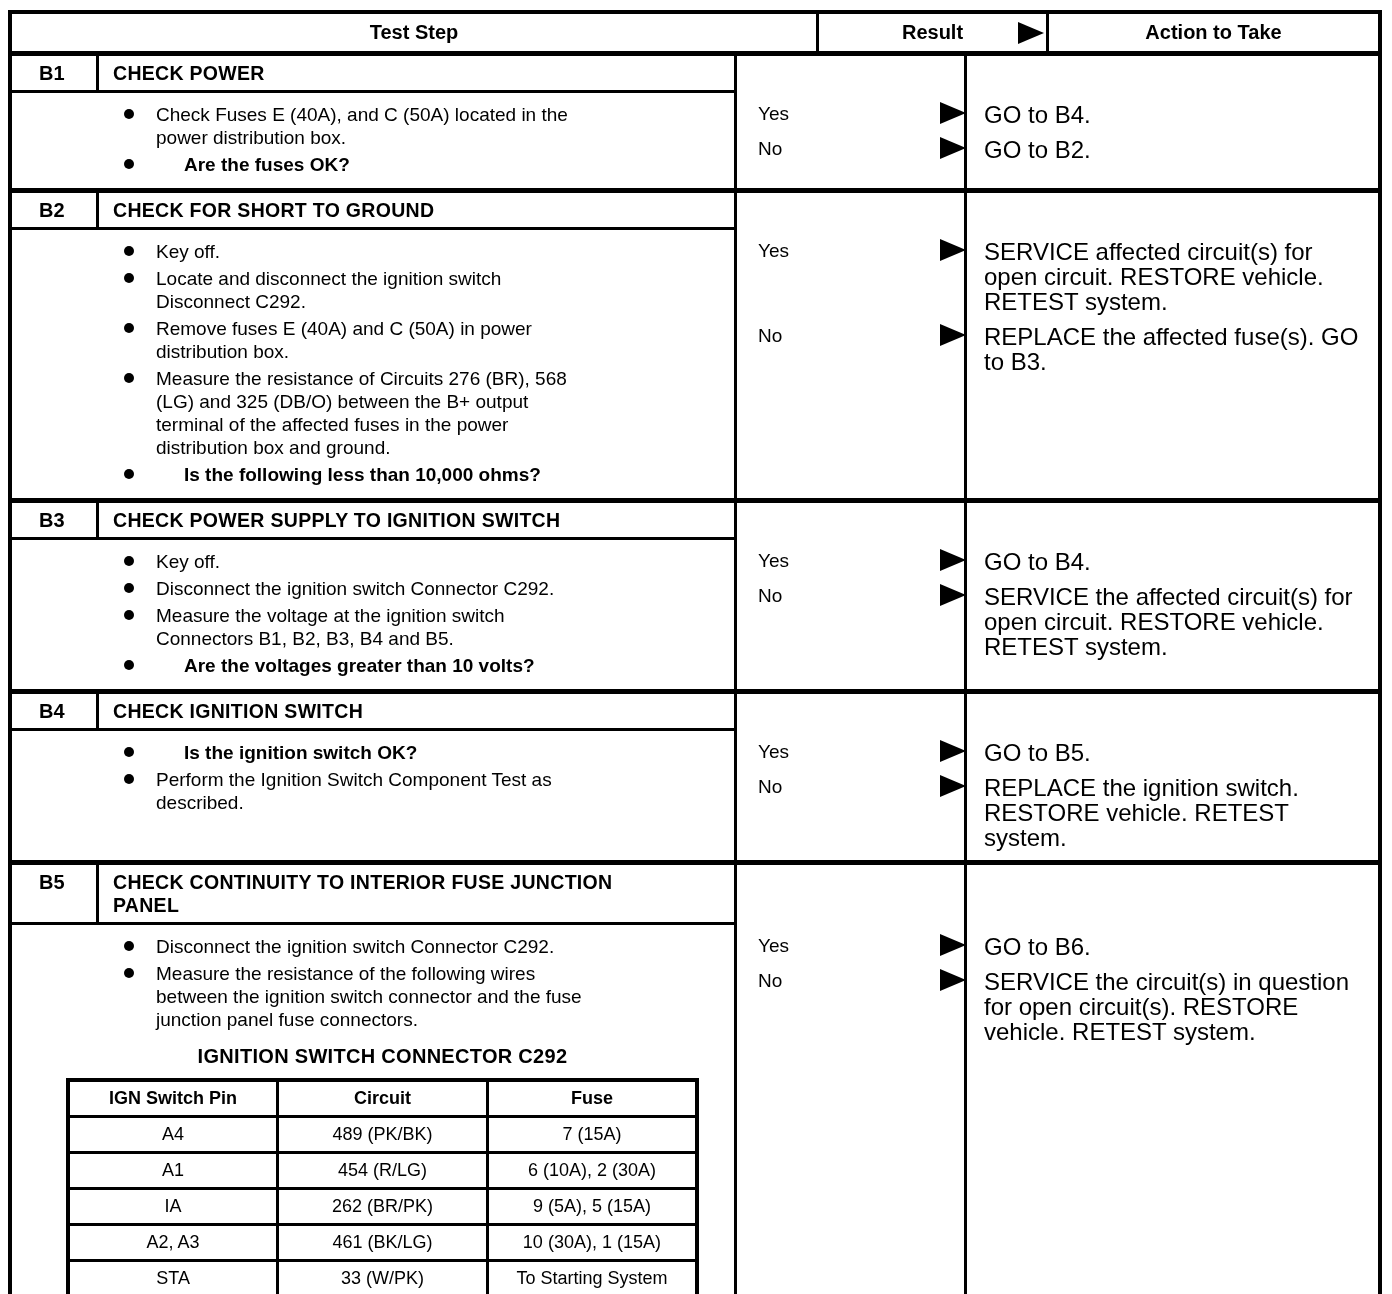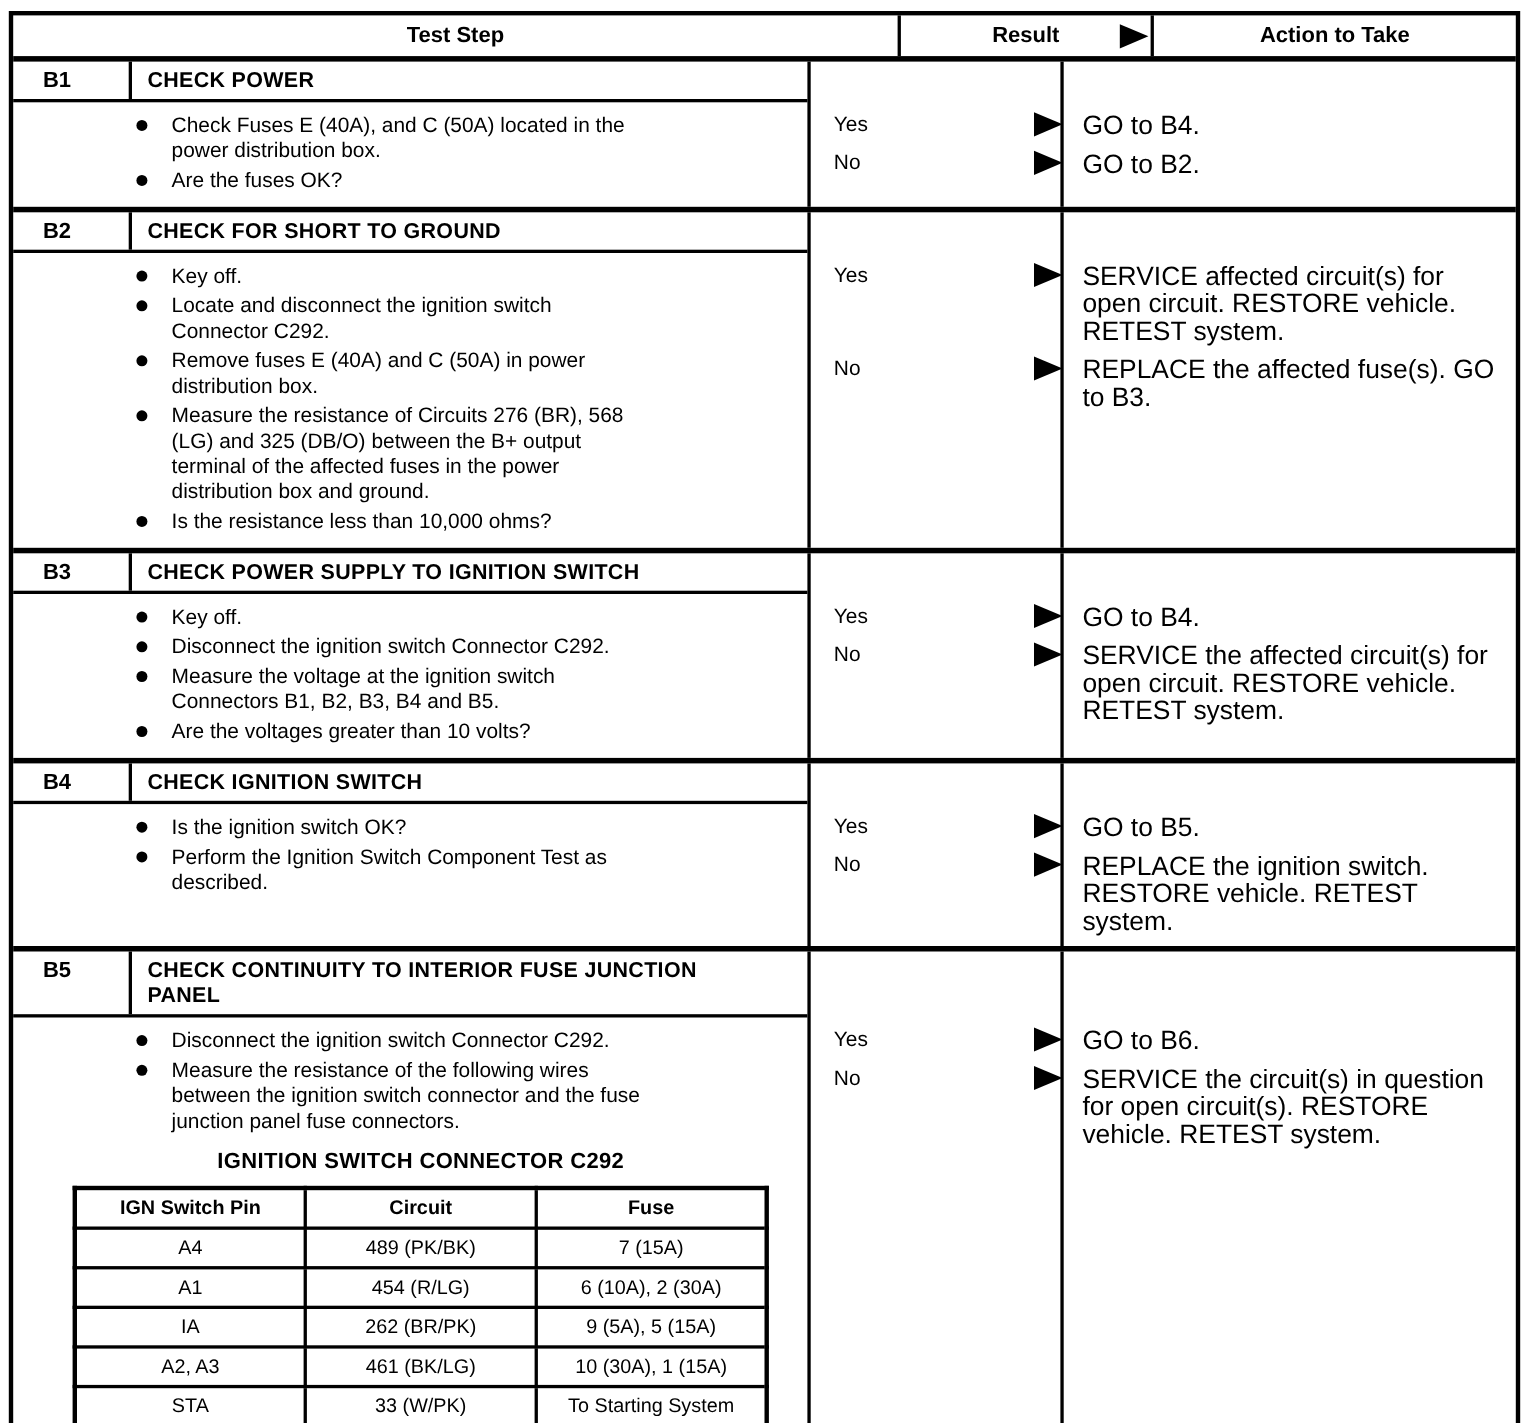--- a/index.html
+++ b/index.html
@@ -36,7 +36,7 @@
   .block-left { width: 725px; border-right: 3px solid #000; display: flex; flex-direction: column; }
   .title-row { display: flex; border-bottom: 3px solid #000; }
   .id-cell {
-    width: 108px; border-right: 3px solid #000;
+    width: 87px; border-right: 3px solid #000;
     font-weight: bold; font-size: 20px;
     padding: 6px 0 5px 27px; flex: none;
   }

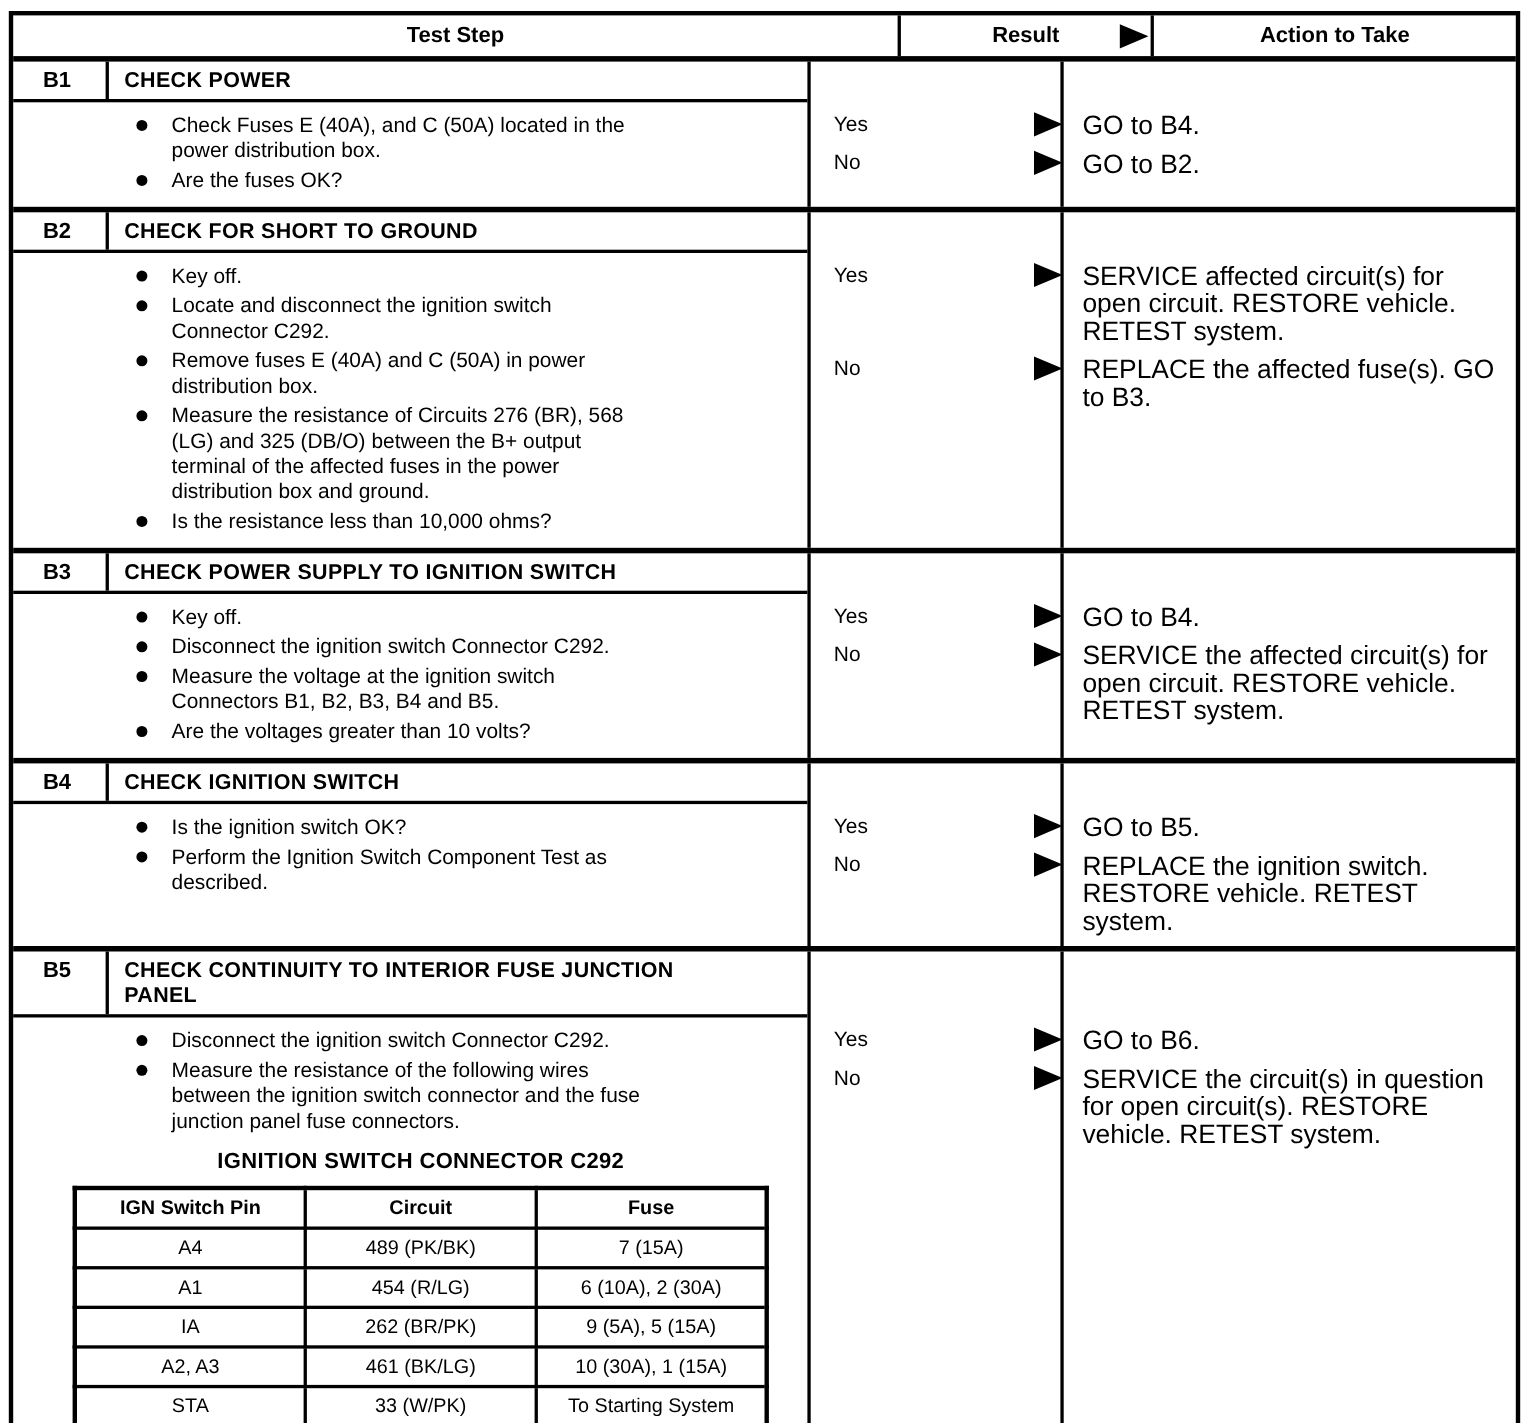--- a/index.html
+++ b/index.html
@@ -51,7 +51,7 @@
     background: #000; margin: 6px 0 0 112px;
   }
   .bullet .txt { margin-left: 22px; white-space: pre-line; max-width: 500px; }
-  .bullet.q { font-weight: normal; }
+  .bullet.q { font-weight: bold; gap: 28px; }
   
   .block-right { flex: 1; position: relative; }
   .block-right::before {

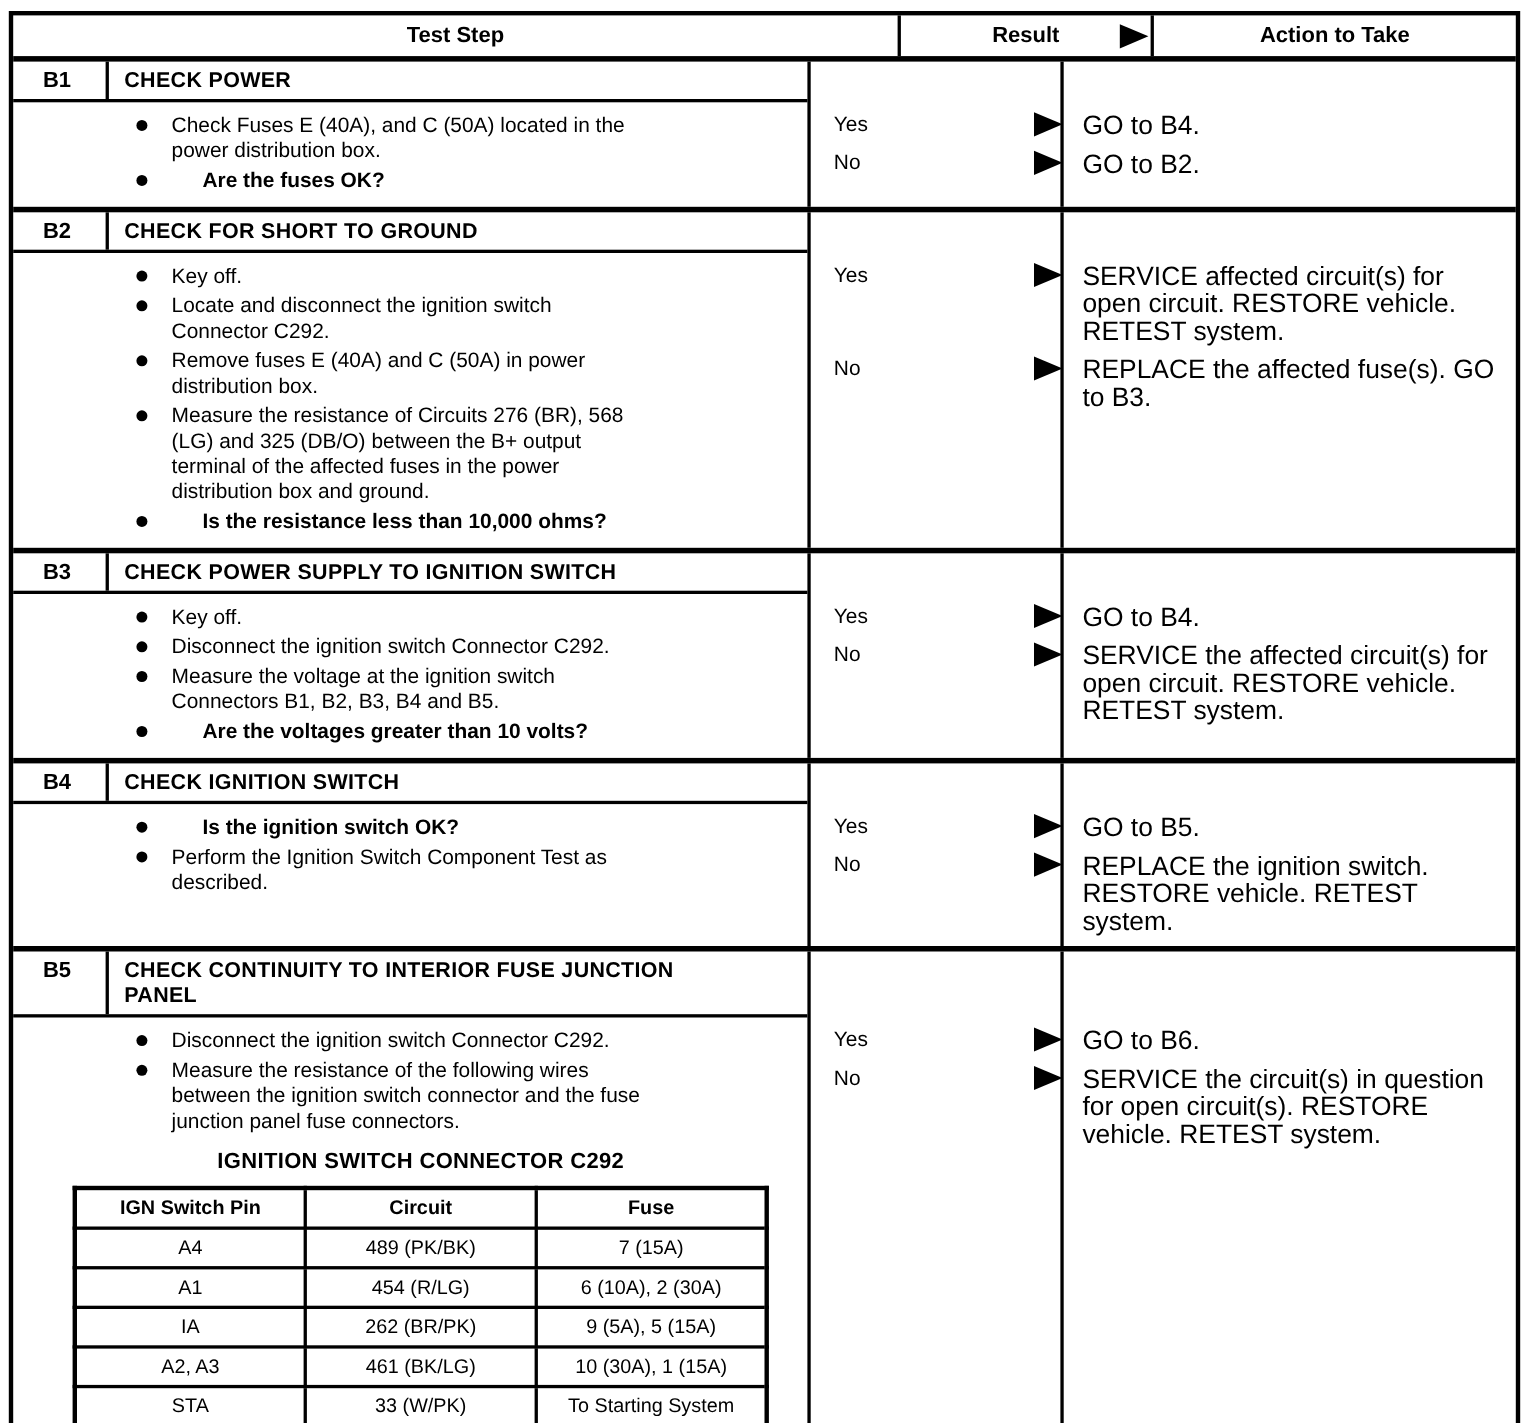--- a/index.html
+++ b/index.html
@@ -144,7 +144,7 @@
               <div class="bullet">
                 <span class="dot"></span>
                 <span class="txt">Locate and disconnect the ignition switch
-Connector C292.</span>
+Disconnect C292.</span>
               </div>
               <div class="bullet">
                 <span class="dot"></span>

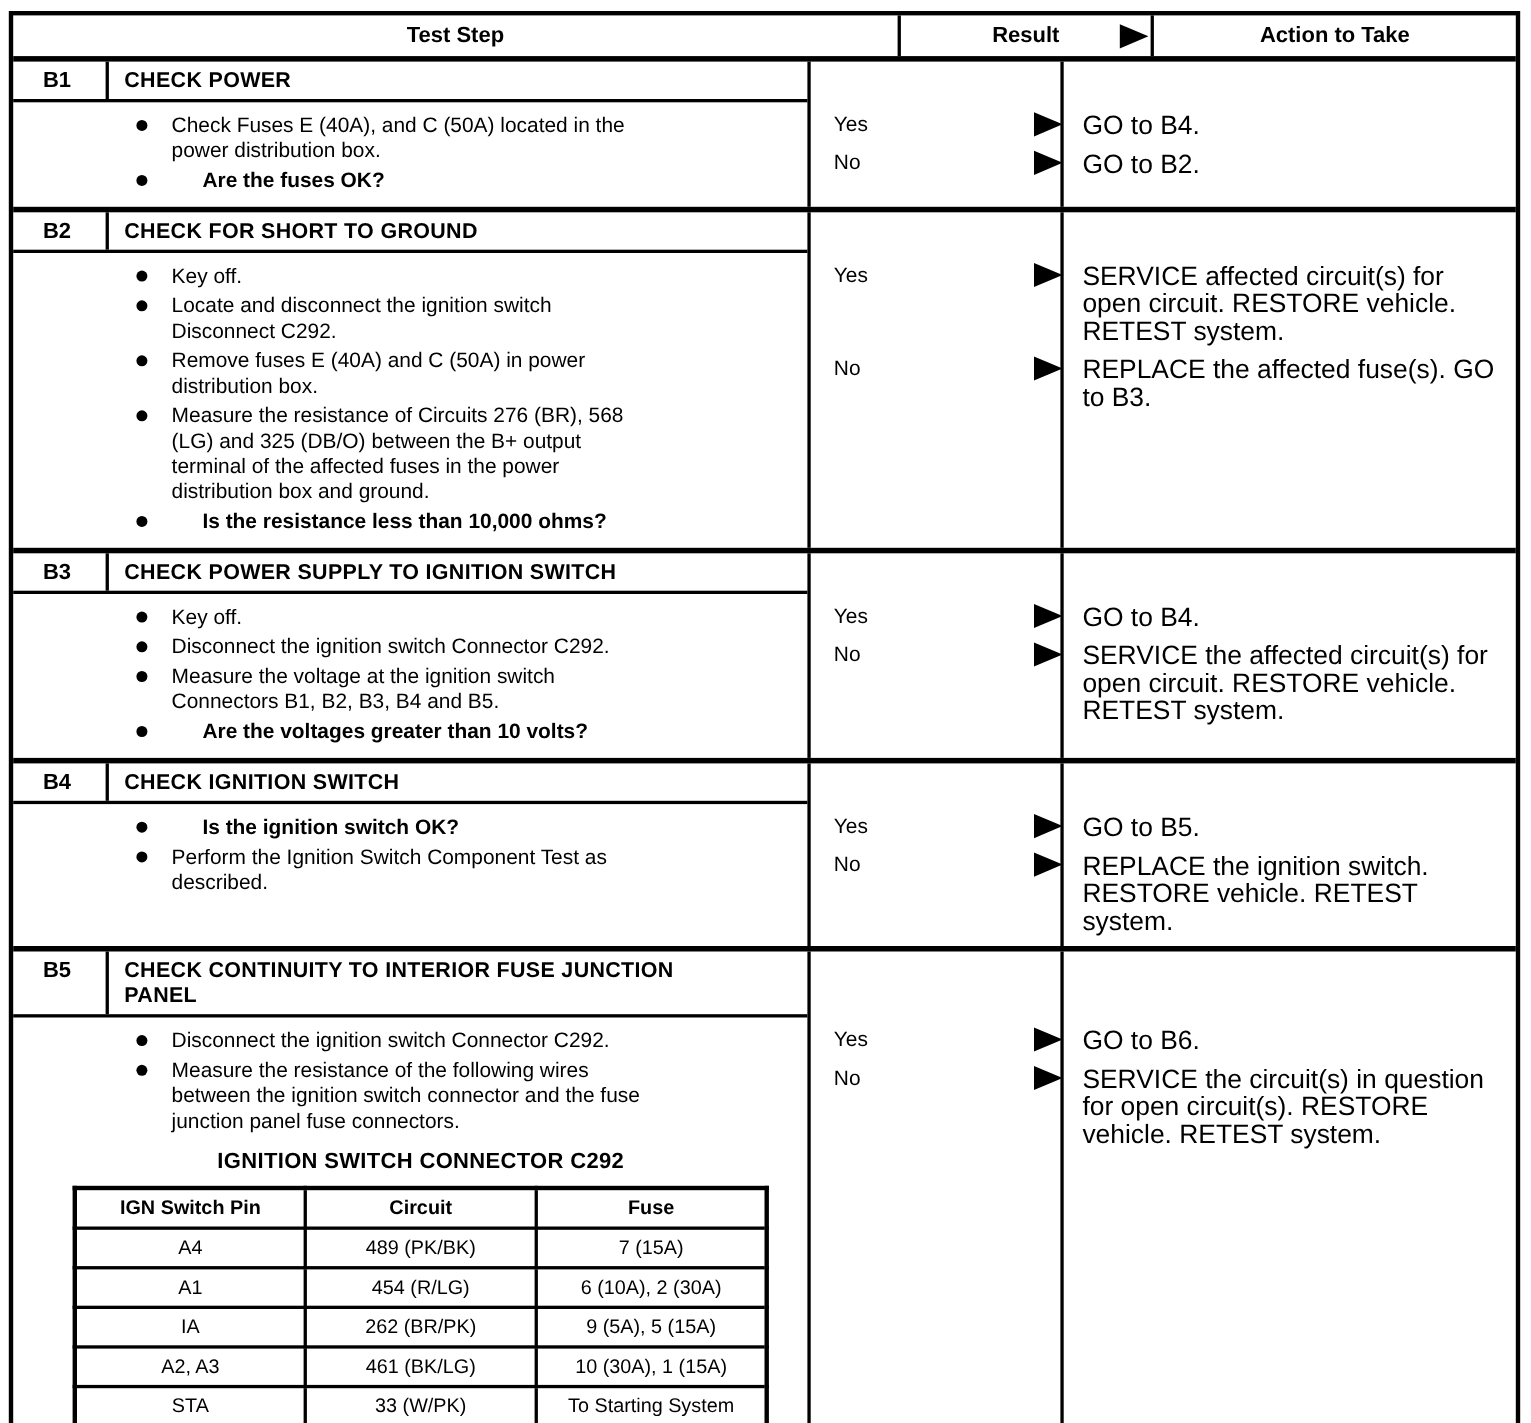--- a/index.html
+++ b/index.html
@@ -160,7 +160,7 @@
               </div>
               <div class="bullet q">
                 <span class="dot"></span>
-                <span class="txt">Is the resistance less than 10,000 ohms?</span>
+                <span class="txt">Is the following less than 10,000 ohms?</span>
               </div>
             </div>
     </div>

